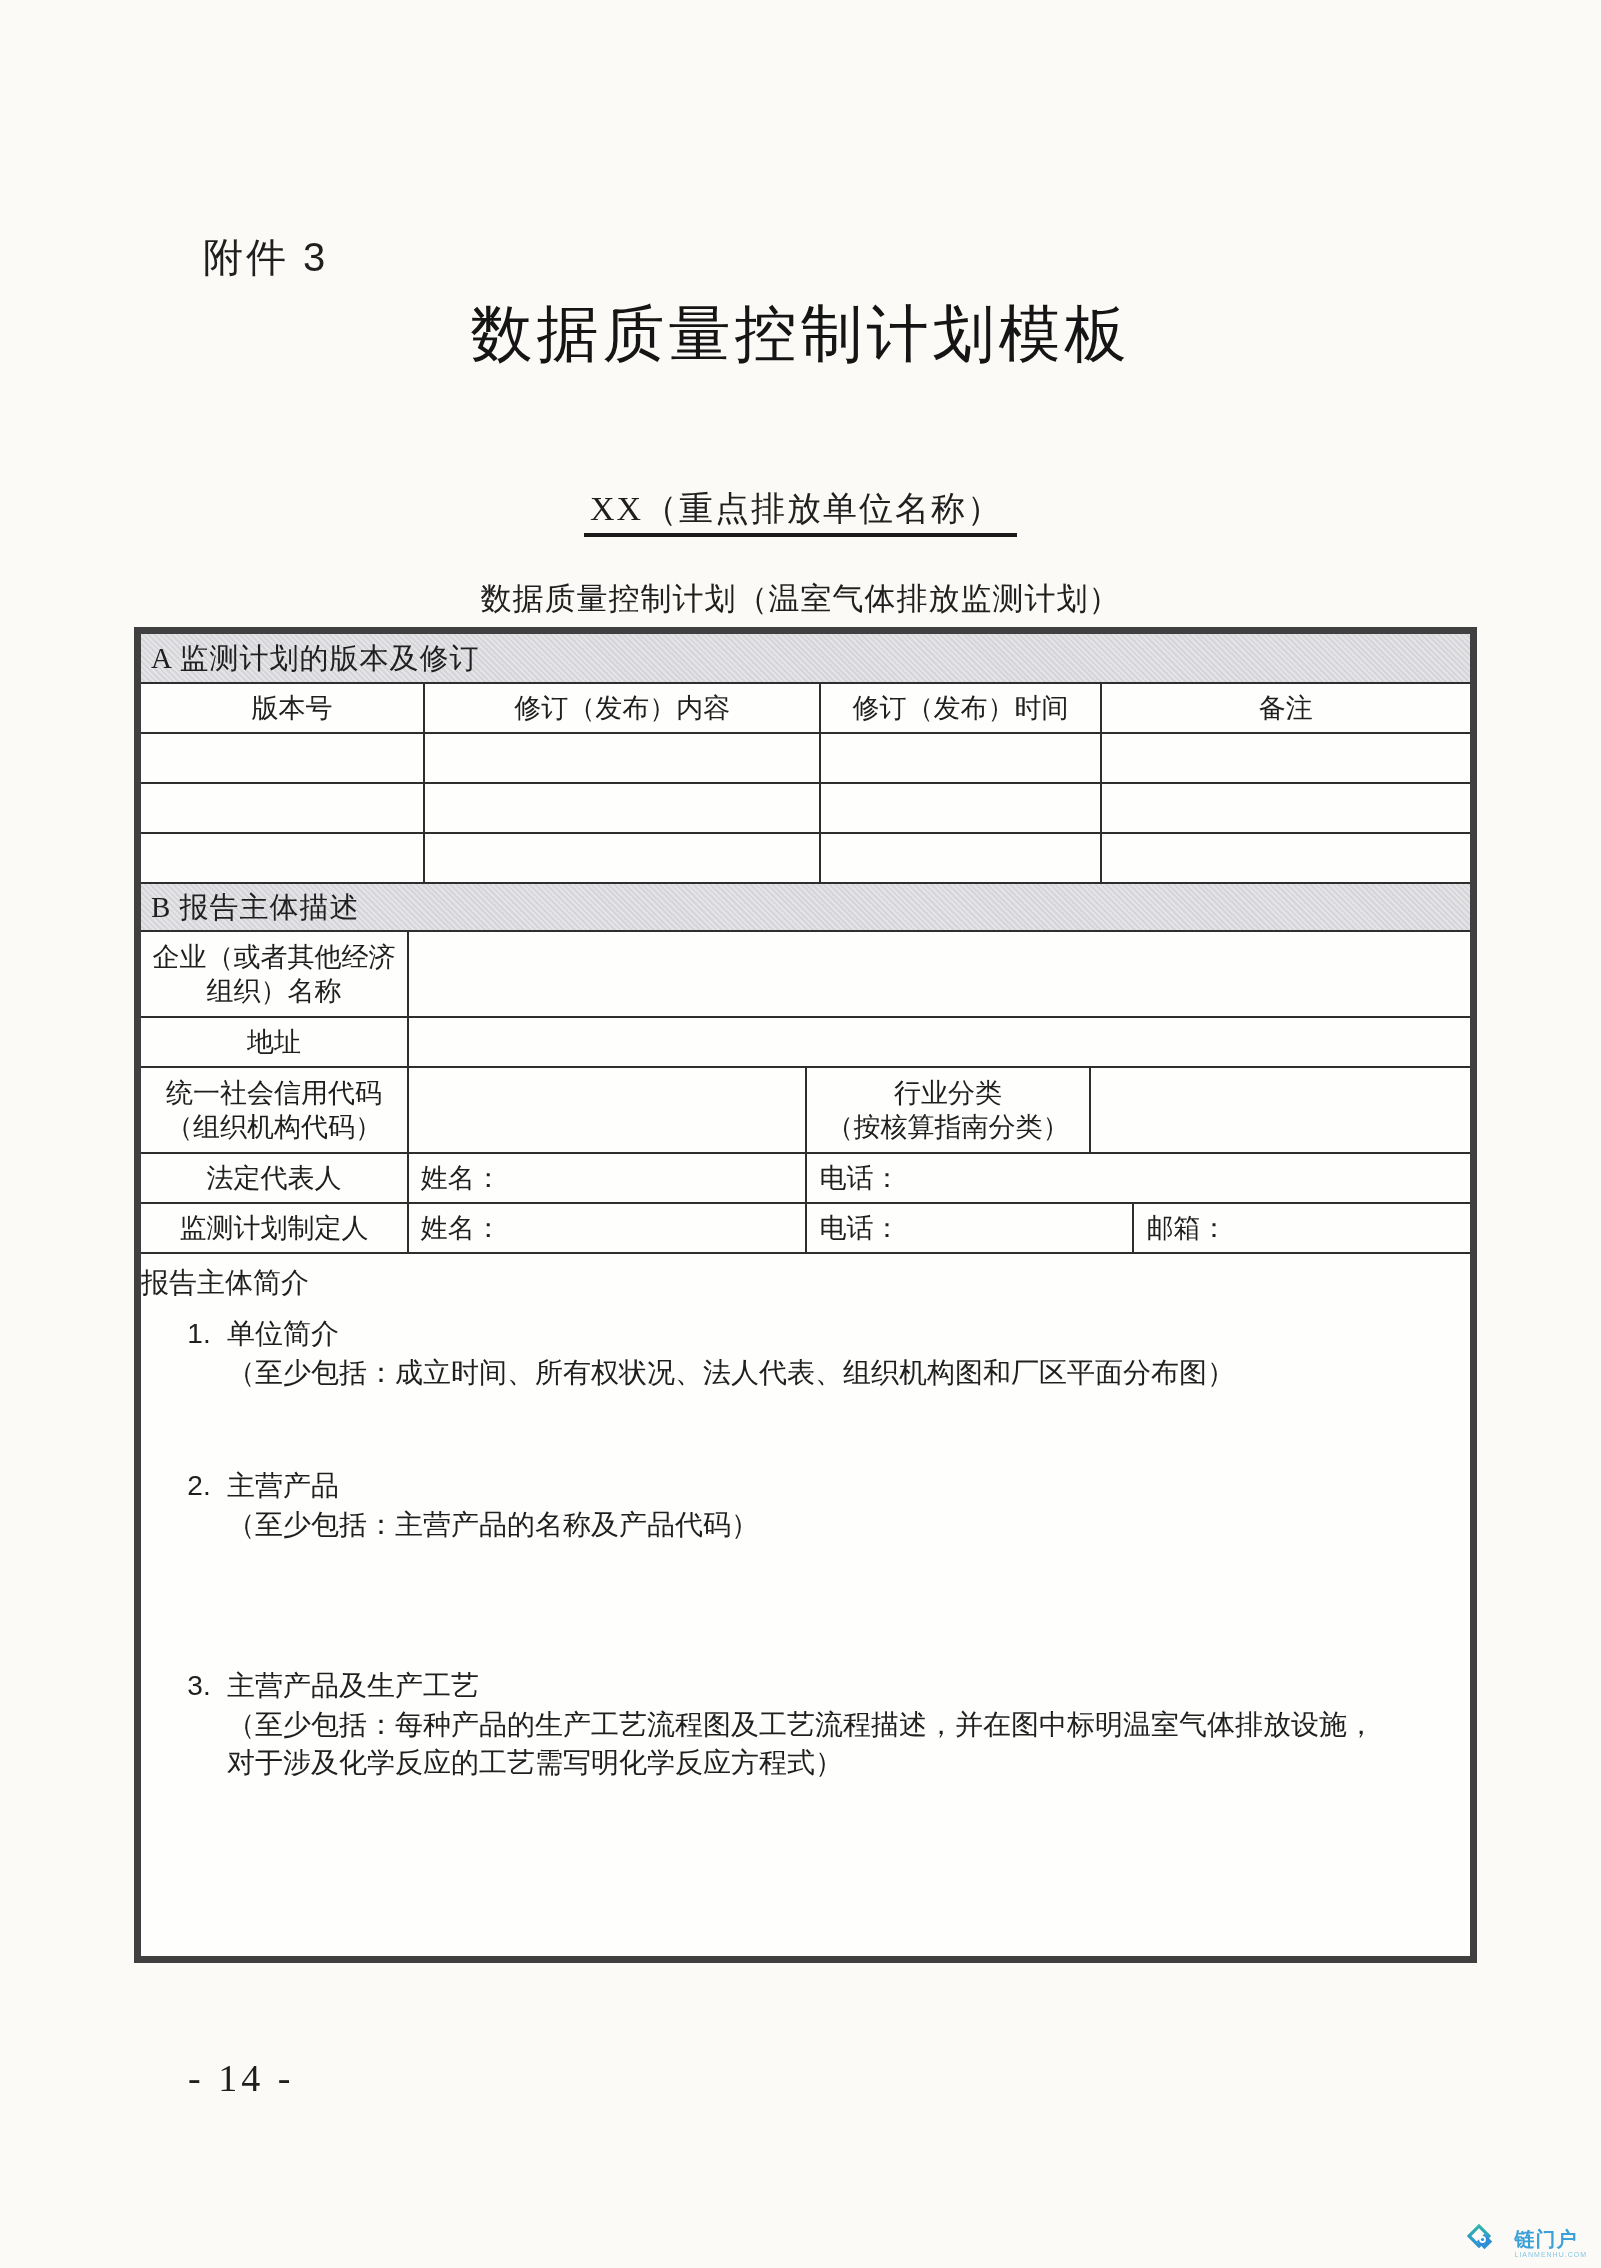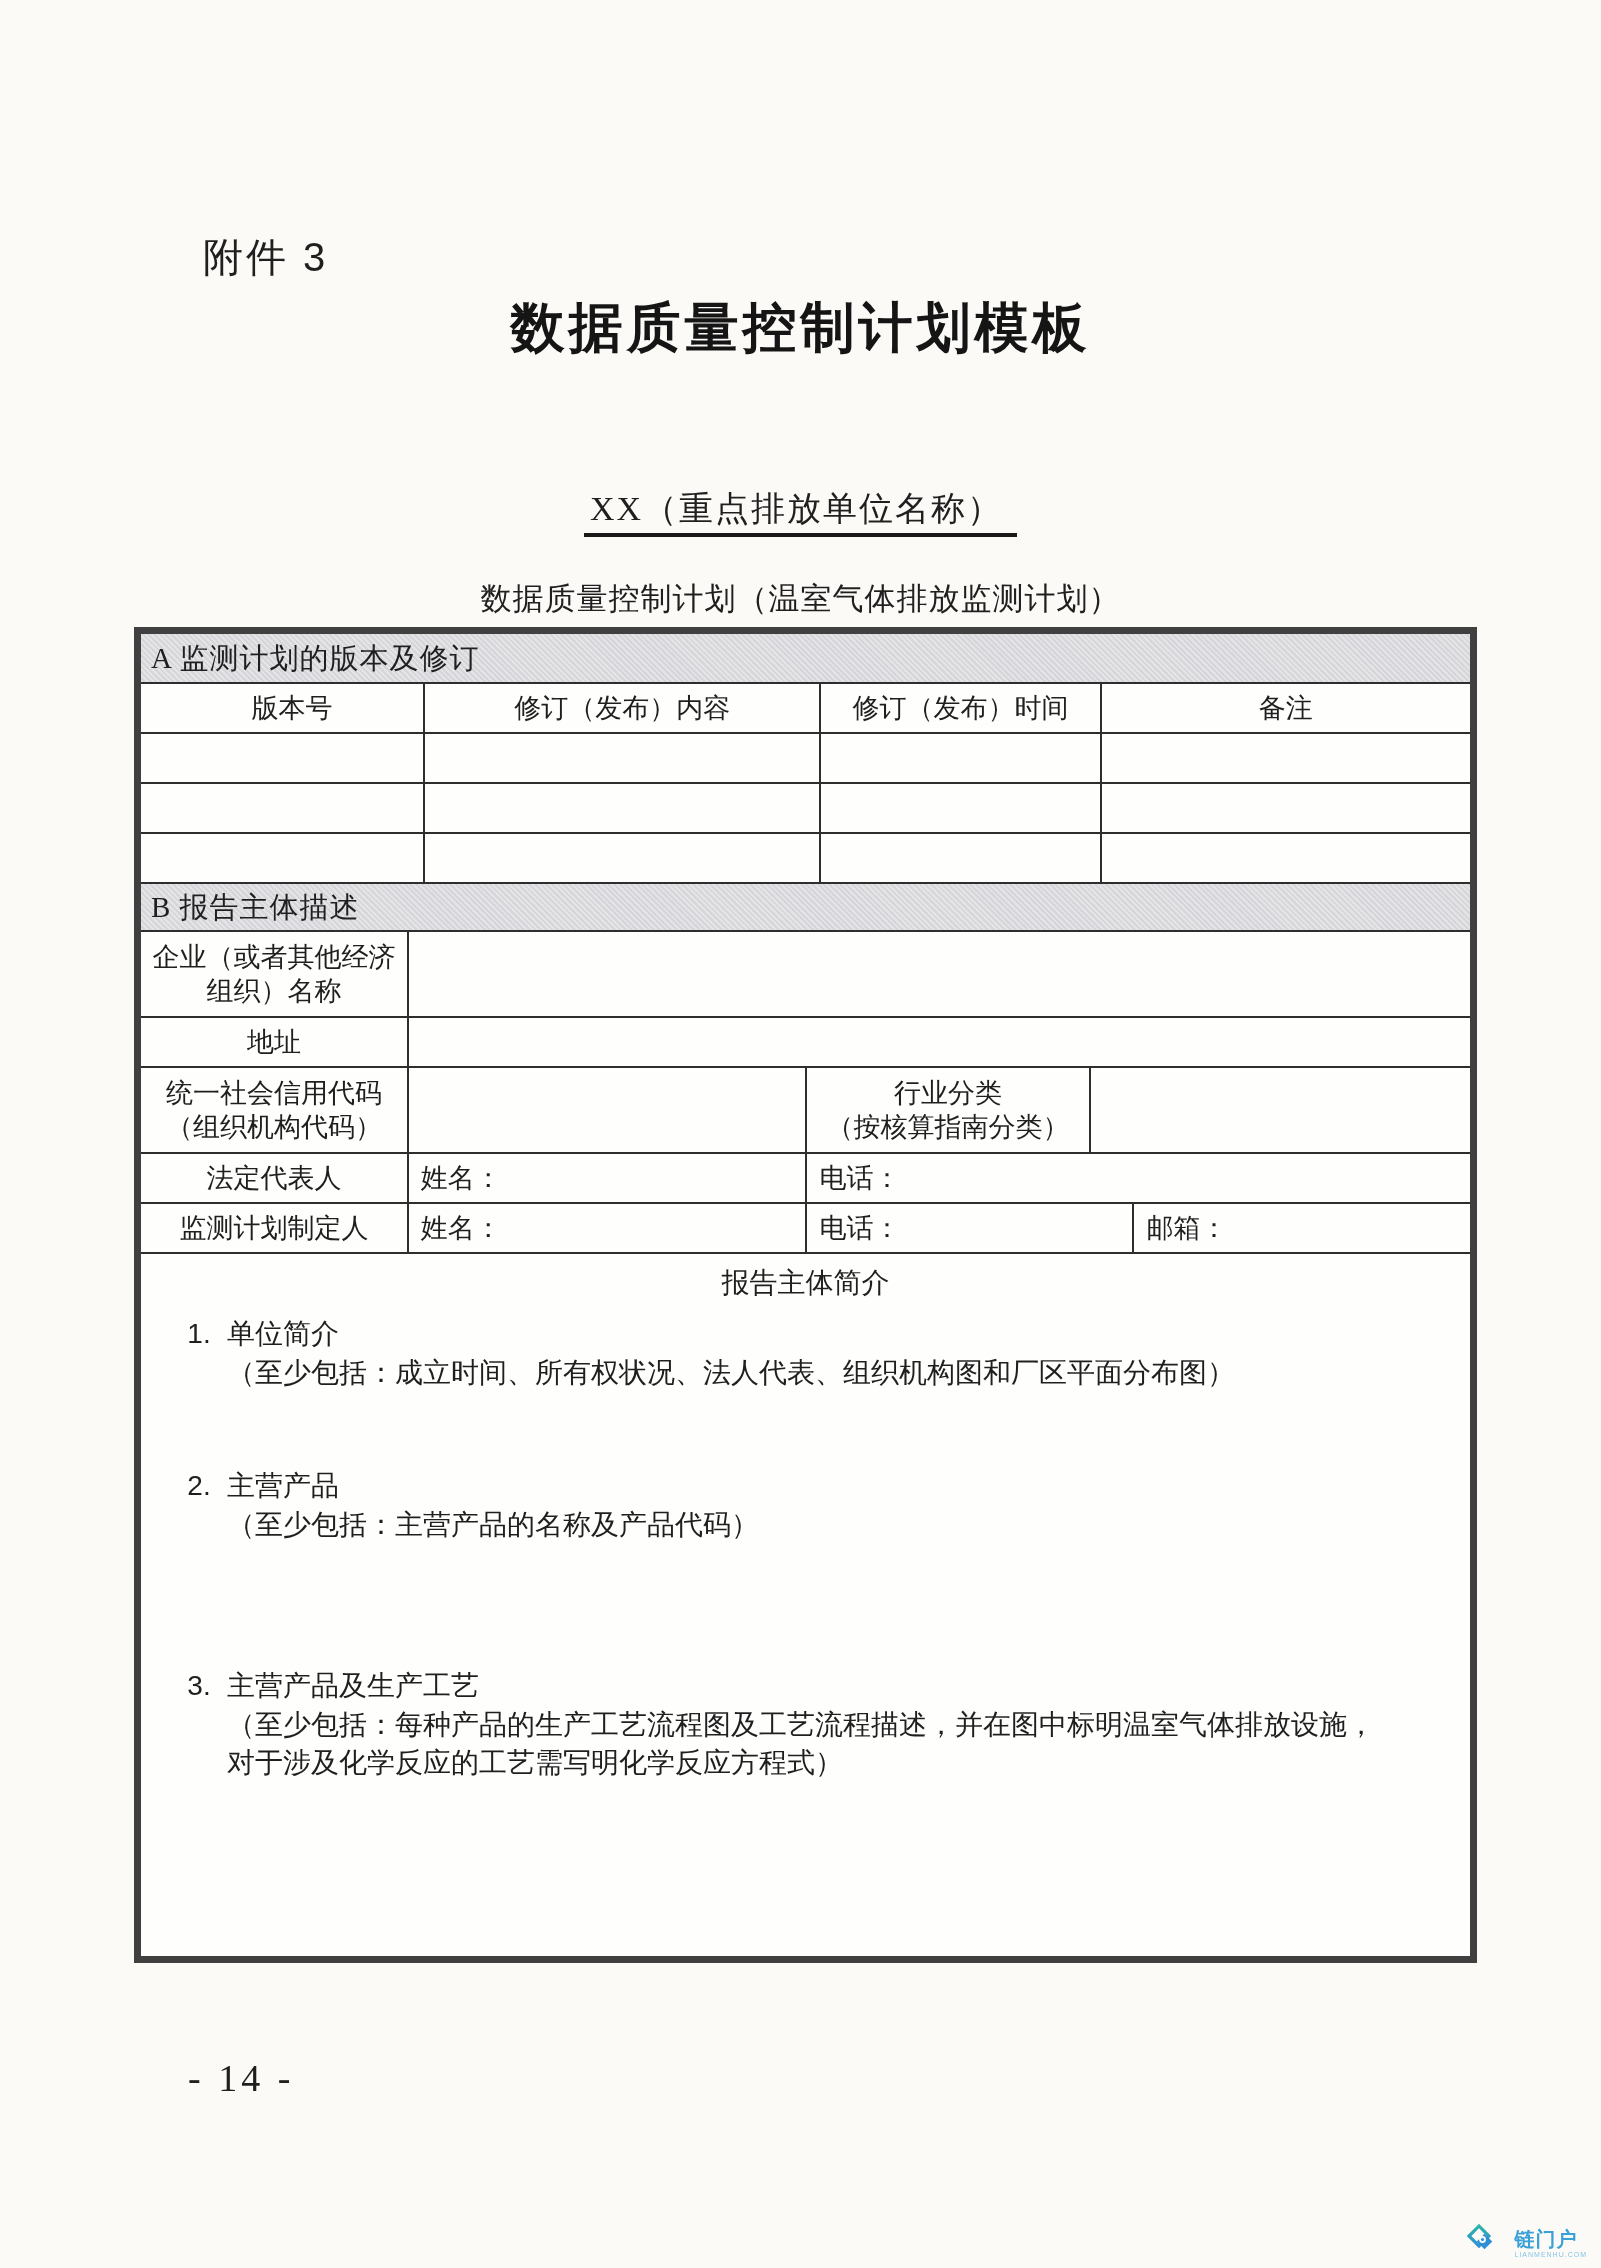--- a/index.html
+++ b/index.html
@@ -19,7 +19,7 @@
   }
   .doc-title{
     position:absolute; left:0; top:292px; width:100%;
-    text-align:center; font-size:54px; font-weight:bold; letter-spacing:4px;
+    text-align:center; font-size:62px; font-weight:normal; letter-spacing:4px;
     font-family:"Liberation Sans","DejaVu Sans",sans-serif;
     color:#151515;
   }

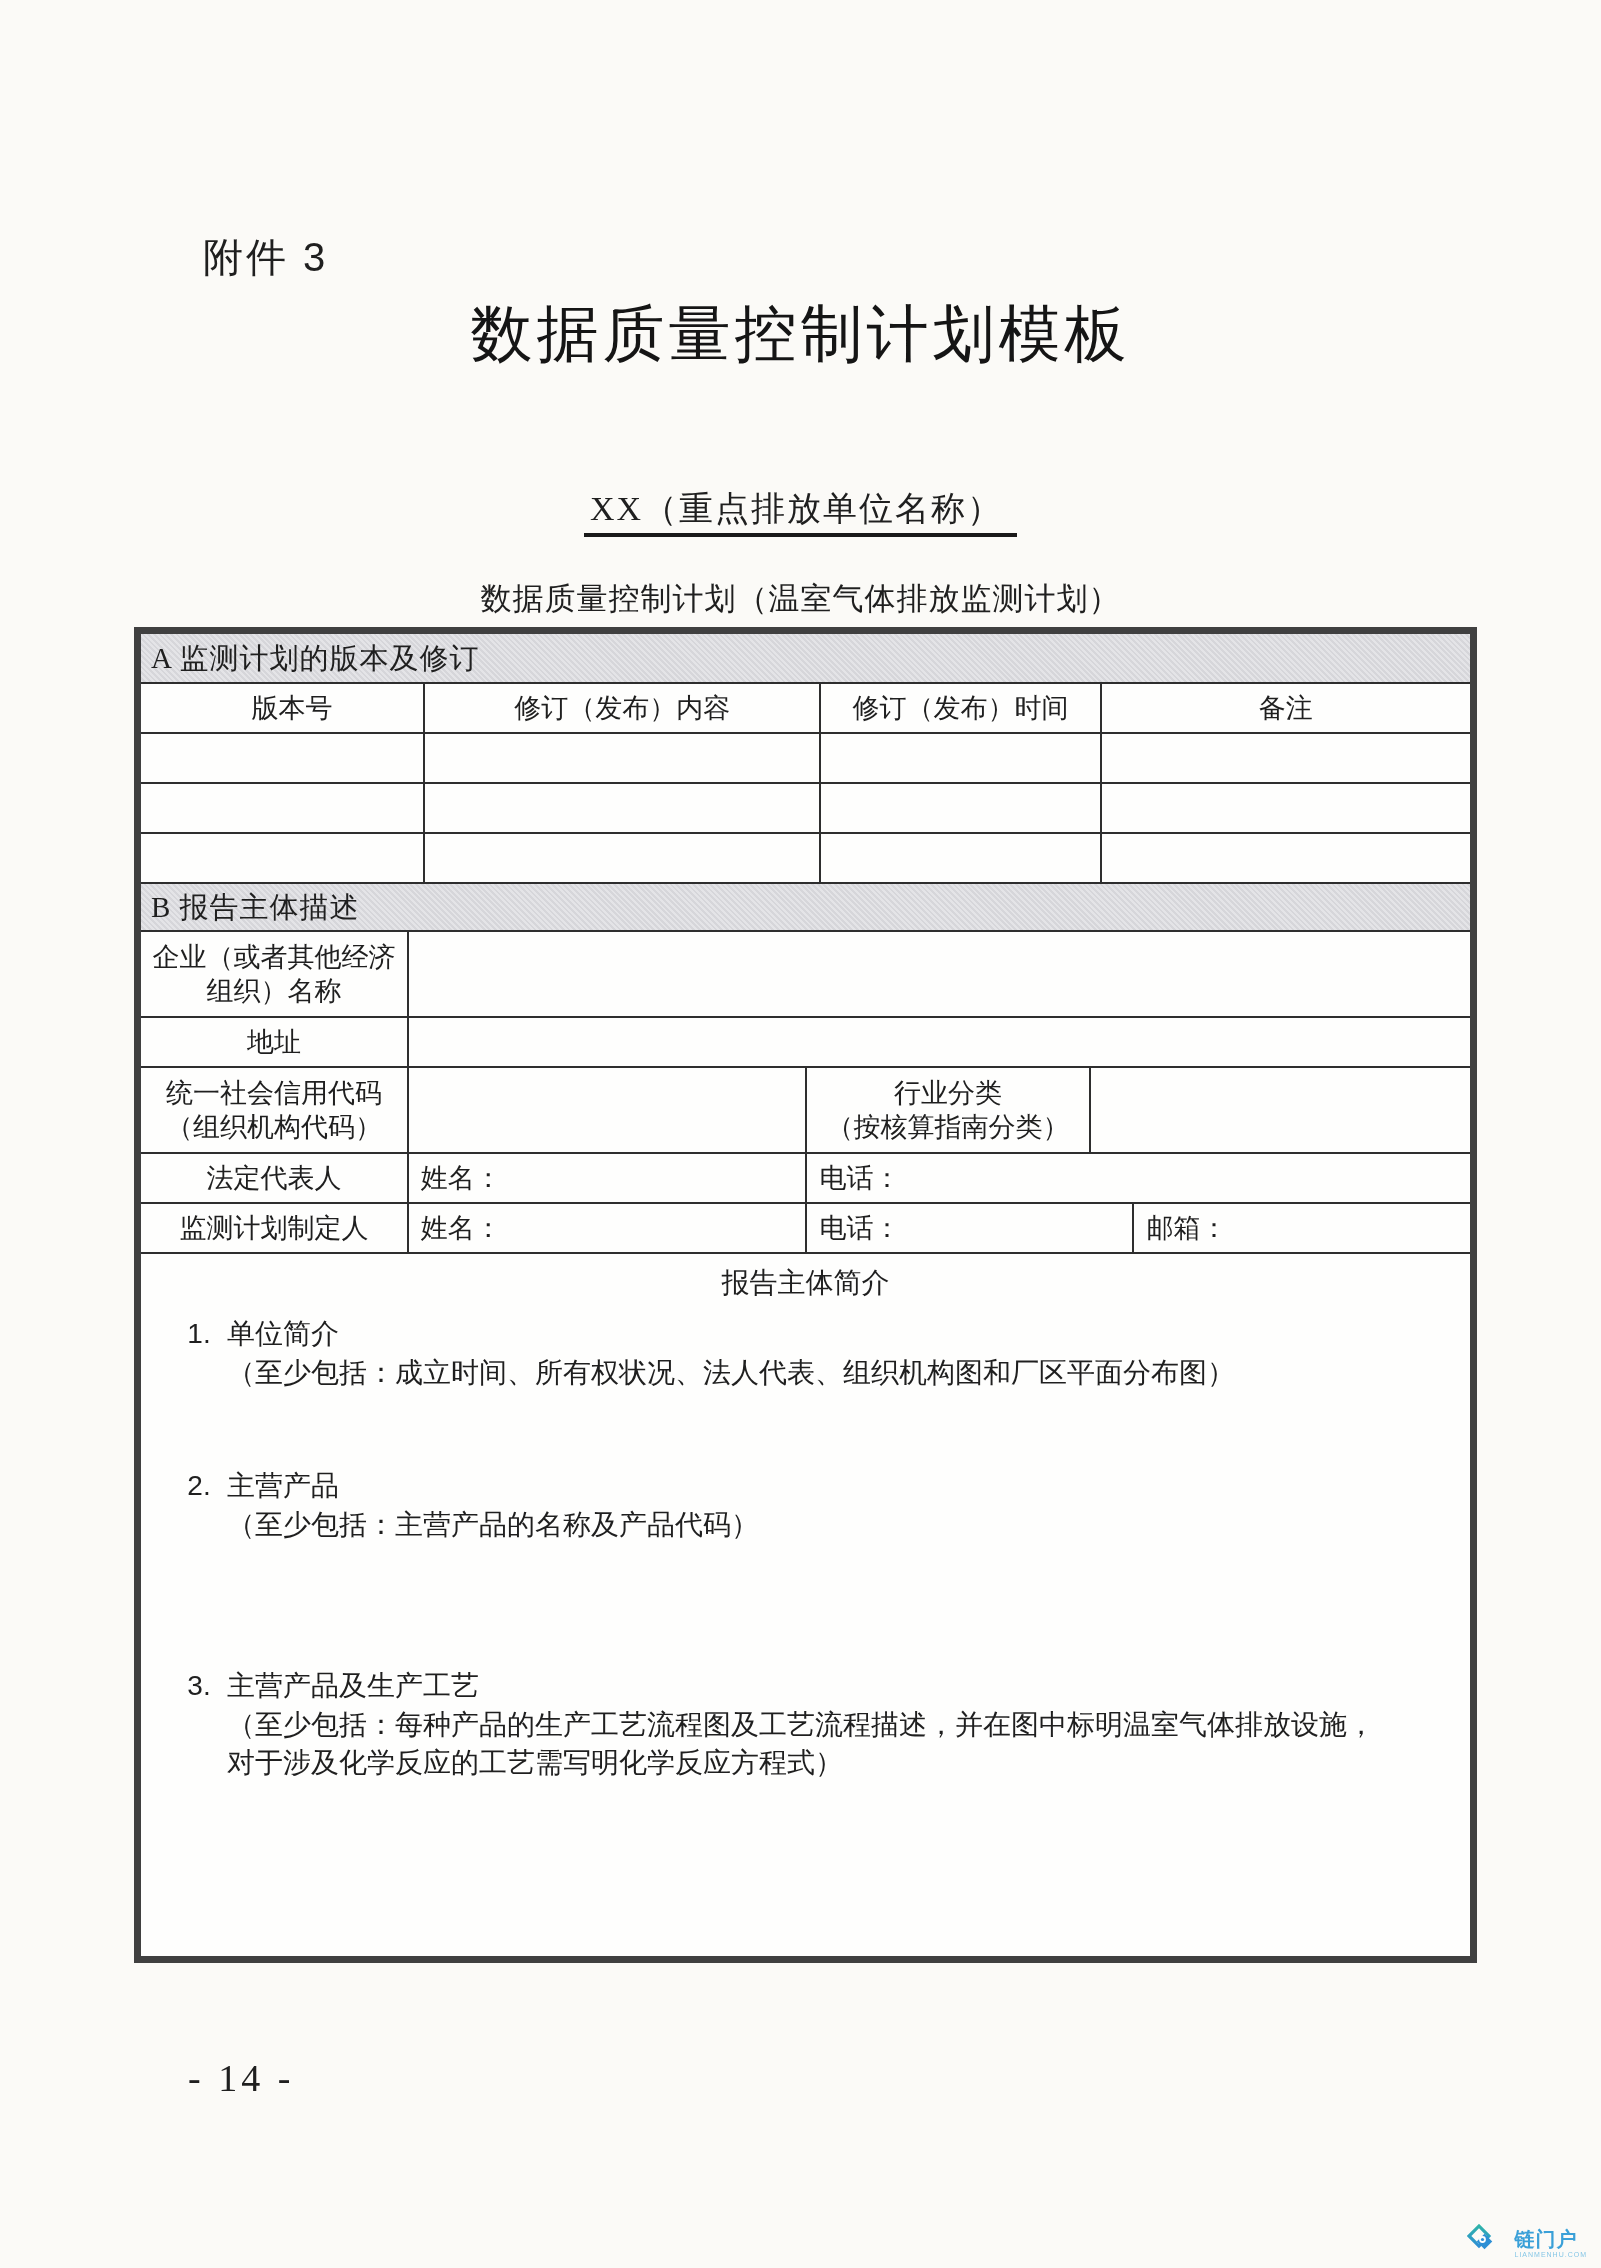--- a/index.html
+++ b/index.html
@@ -80,7 +80,7 @@
   }
   .intro-title{
     position:absolute; top:12px; left:0; width:100%;
-    text-align:center; font-size:28px;
+    text-align:left; font-size:28px;
   }
   .intro-item{
     position:absolute; left:30px; display:flex; align-items:flex-start;

